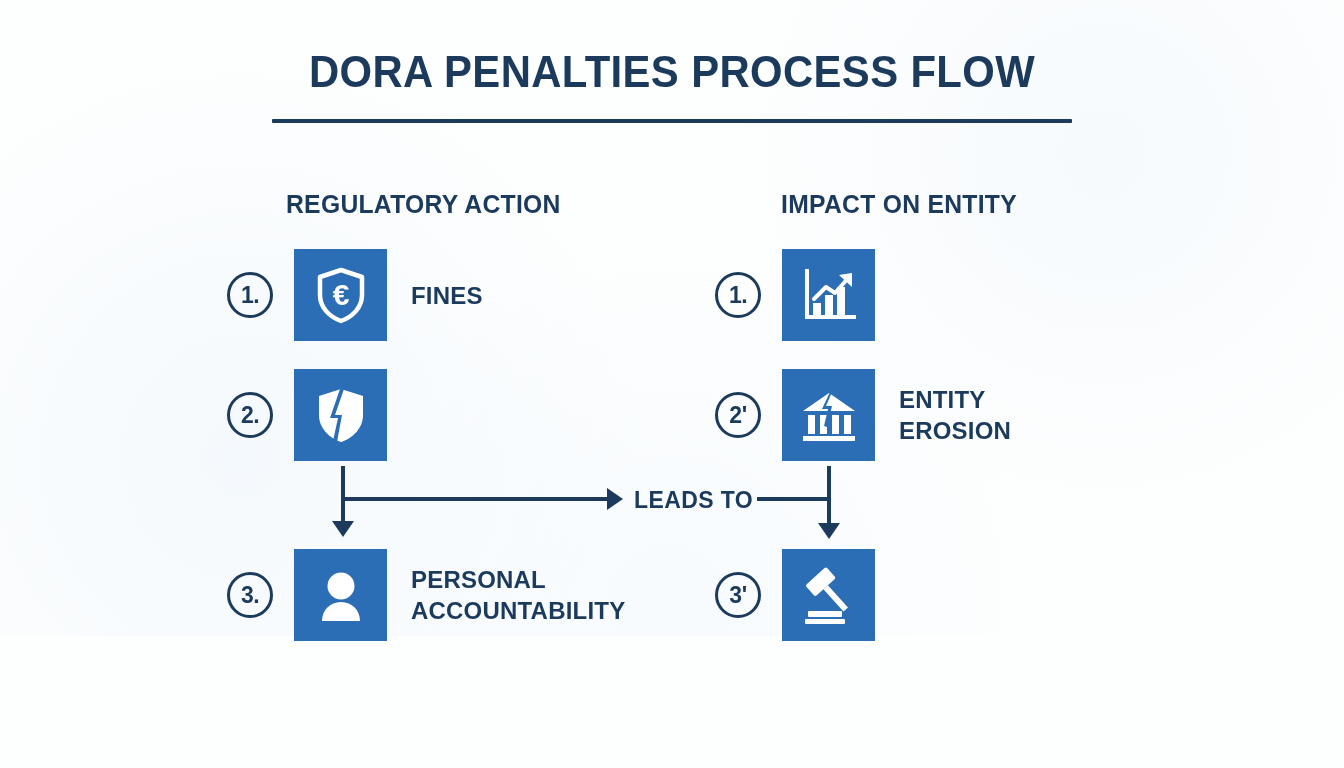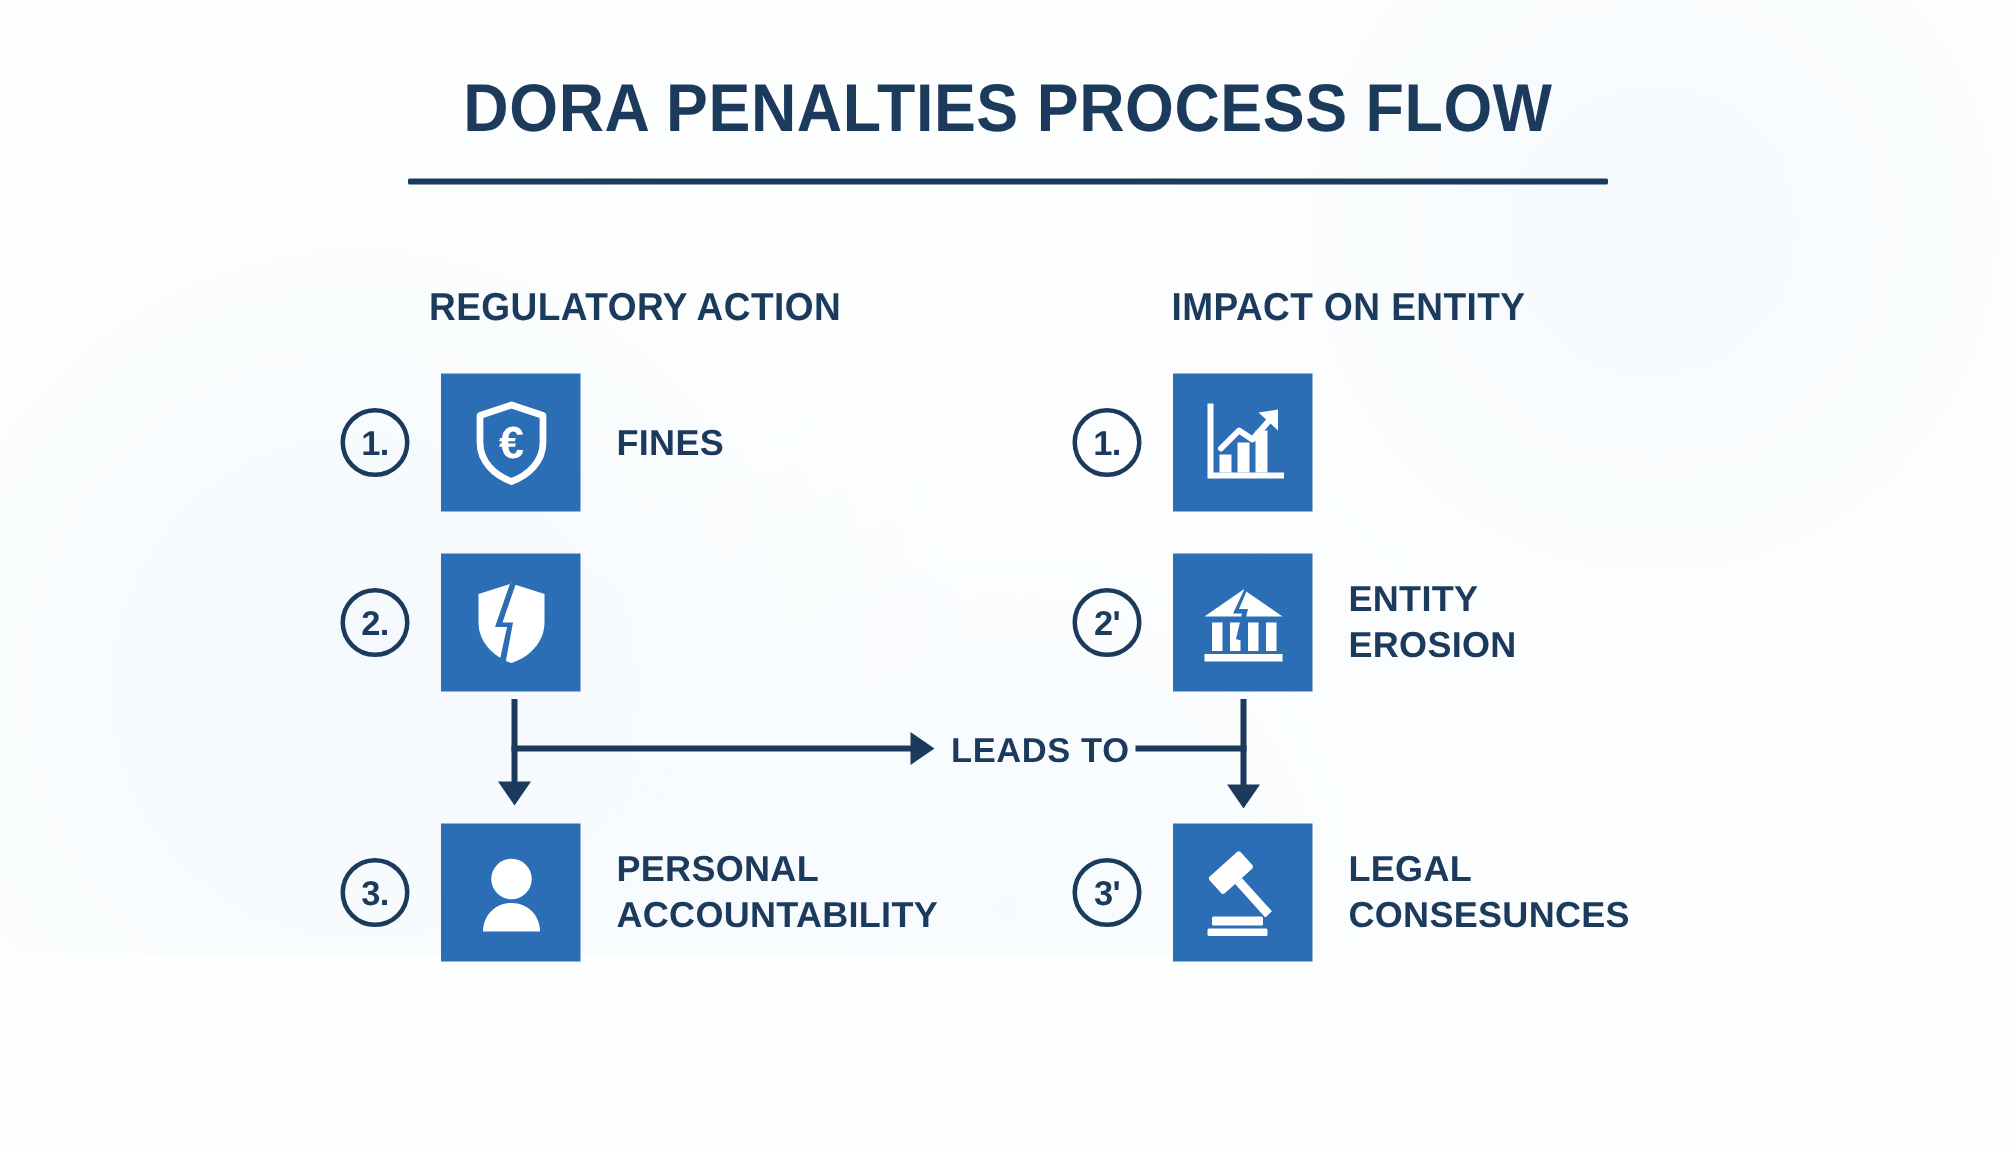--- a/index.html
+++ b/index.html
@@ -247,8 +247,6 @@
         <rect x="6" y="54" width="40" height="5" rx="1" fill="#ffffff"></rect>
       </svg>
     </div>
-    <div class="row-label">LEGAL
-CONSESUNCES</div>
   </div>
 
   <div class="conn-v" style="left:341px; top:466px; height:60px;"></div>

